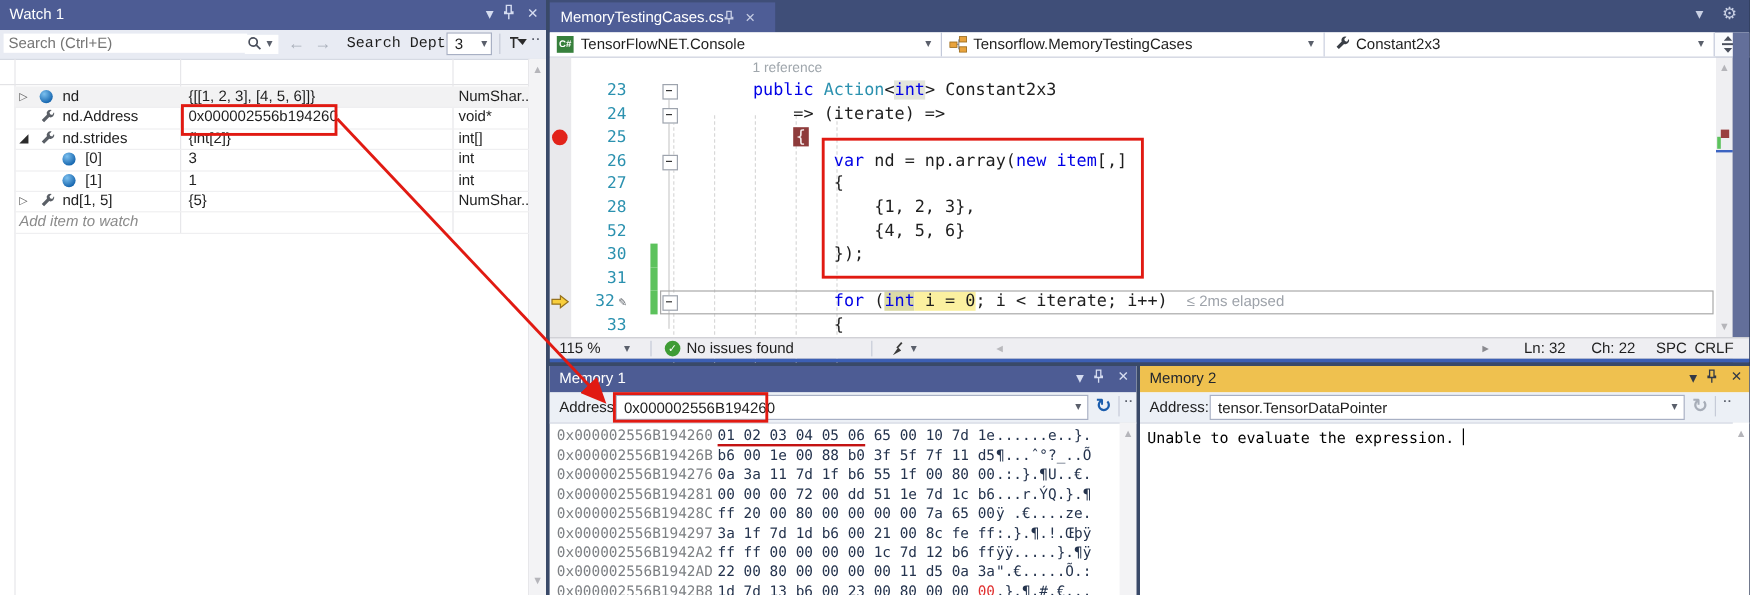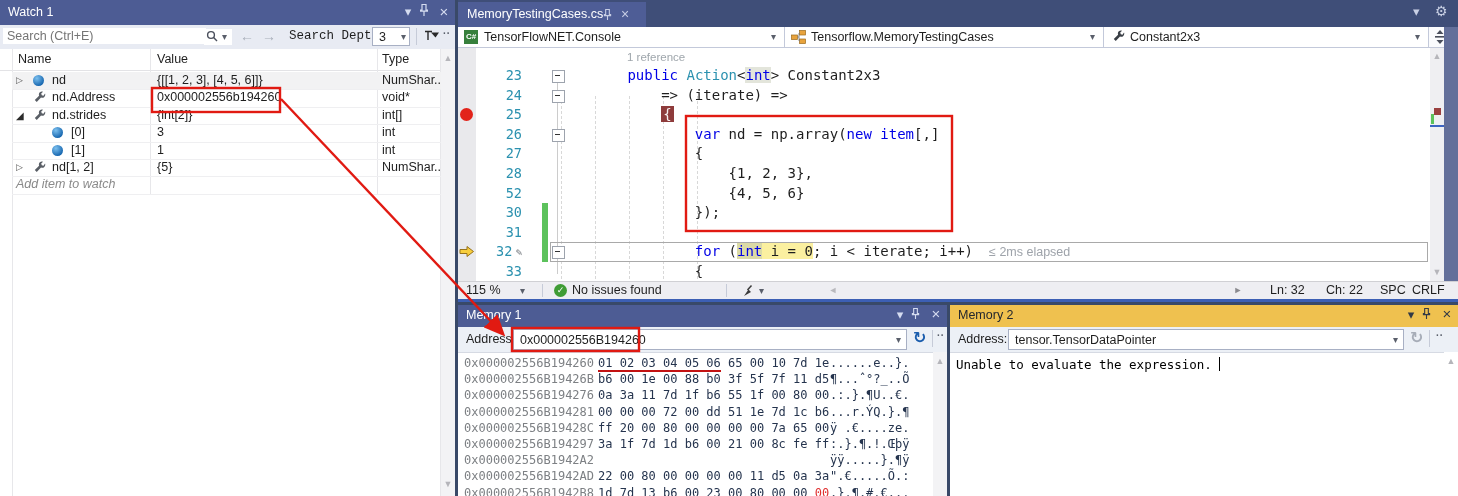--- a/index.html
+++ b/index.html
@@ -93,11 +93,6 @@
       <span class="dots" style="left:443px;top:0px;">..</span>
     </div>
 
-    <div class="abs" style="left:0;top:49px;width:441px;height:22px;background:#fff;">
-      <span class="abs" style="left:18px;top:3px;">Name</span>
-      <span class="abs" style="left:157px;top:3px;">Value</span>
-      <span class="abs" style="left:382px;top:3px;">Type</span>
-    </div>
     <div class="hline" style="left:0;top:70px;width:441px;"></div>
     <div class="vline" style="left:12px;top:49px;height:447px;"></div>
     <div class="vline" style="left:150px;top:49px;height:146px;"></div>

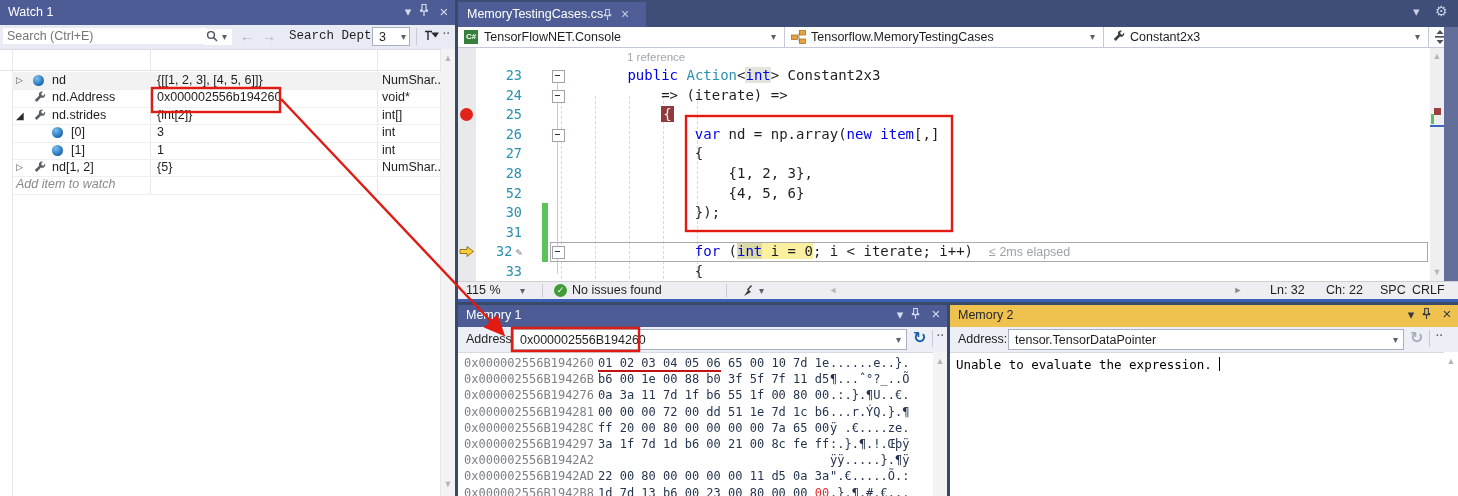--- a/index.html
+++ b/index.html
@@ -146,7 +146,7 @@
               <path d="M14.8 3.2a3.8 3.8 0 0 1-4.9 4.9L4.6 13.4 2.2 11l5.3-5.3a3.8 3.8 0 0 1 4.9-4.9L10.1 3.1l.7 2.1 2.1.7z" fill="#5a5f66"></path>
             </svg>
           </span>
-          <span style="left: 40px;">nd[1, 2]</span>
+          <span style="left: 40px;">nd[1, 5]</span>
           <span style="left: 145px;">{5}</span>
           <span style="left: 370px;">NumShar...</span>
         </div>

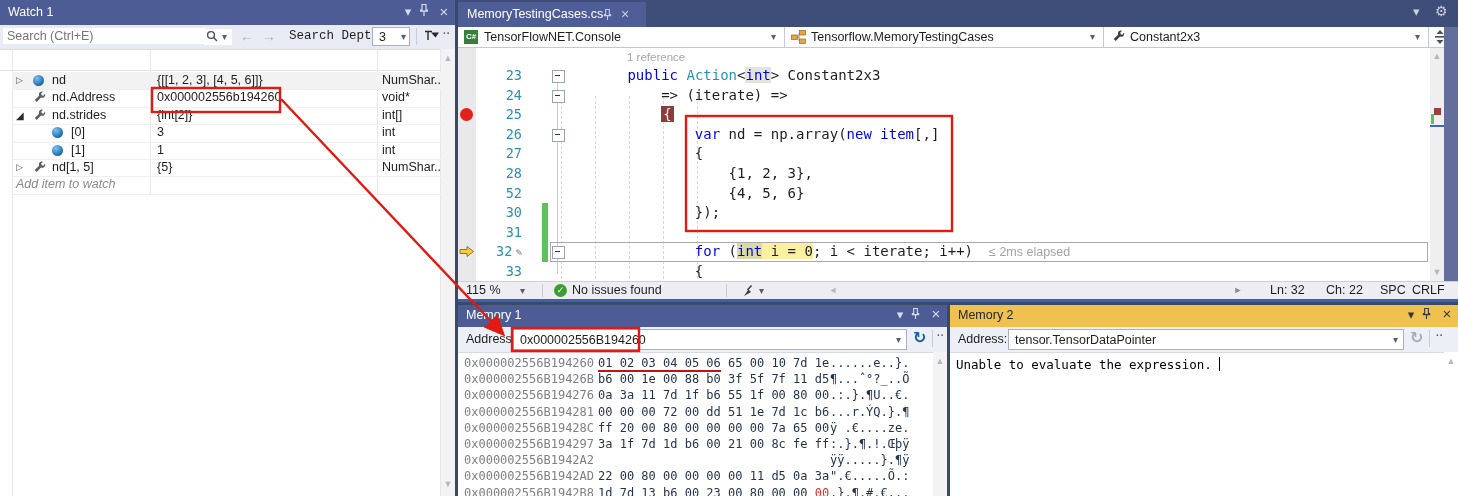--- a/index.html
+++ b/index.html
@@ -378,6 +378,7 @@
         </div>
         <div class="m-row" style="left: 0px; top: 100.2px; width: 475px;">
           <span class="m-addr">0x000002556B1942A2</span>
+          <span class="m-hex"><span>ff ff 00 00 00 00 1c 7d 12 b6 ff</span></span>
           <span class="m-asc">ÿÿ.....}.¶ÿ</span>
         </div>
         <div class="m-row" style="left: 0px; top: 116.4px; width: 475px;">

